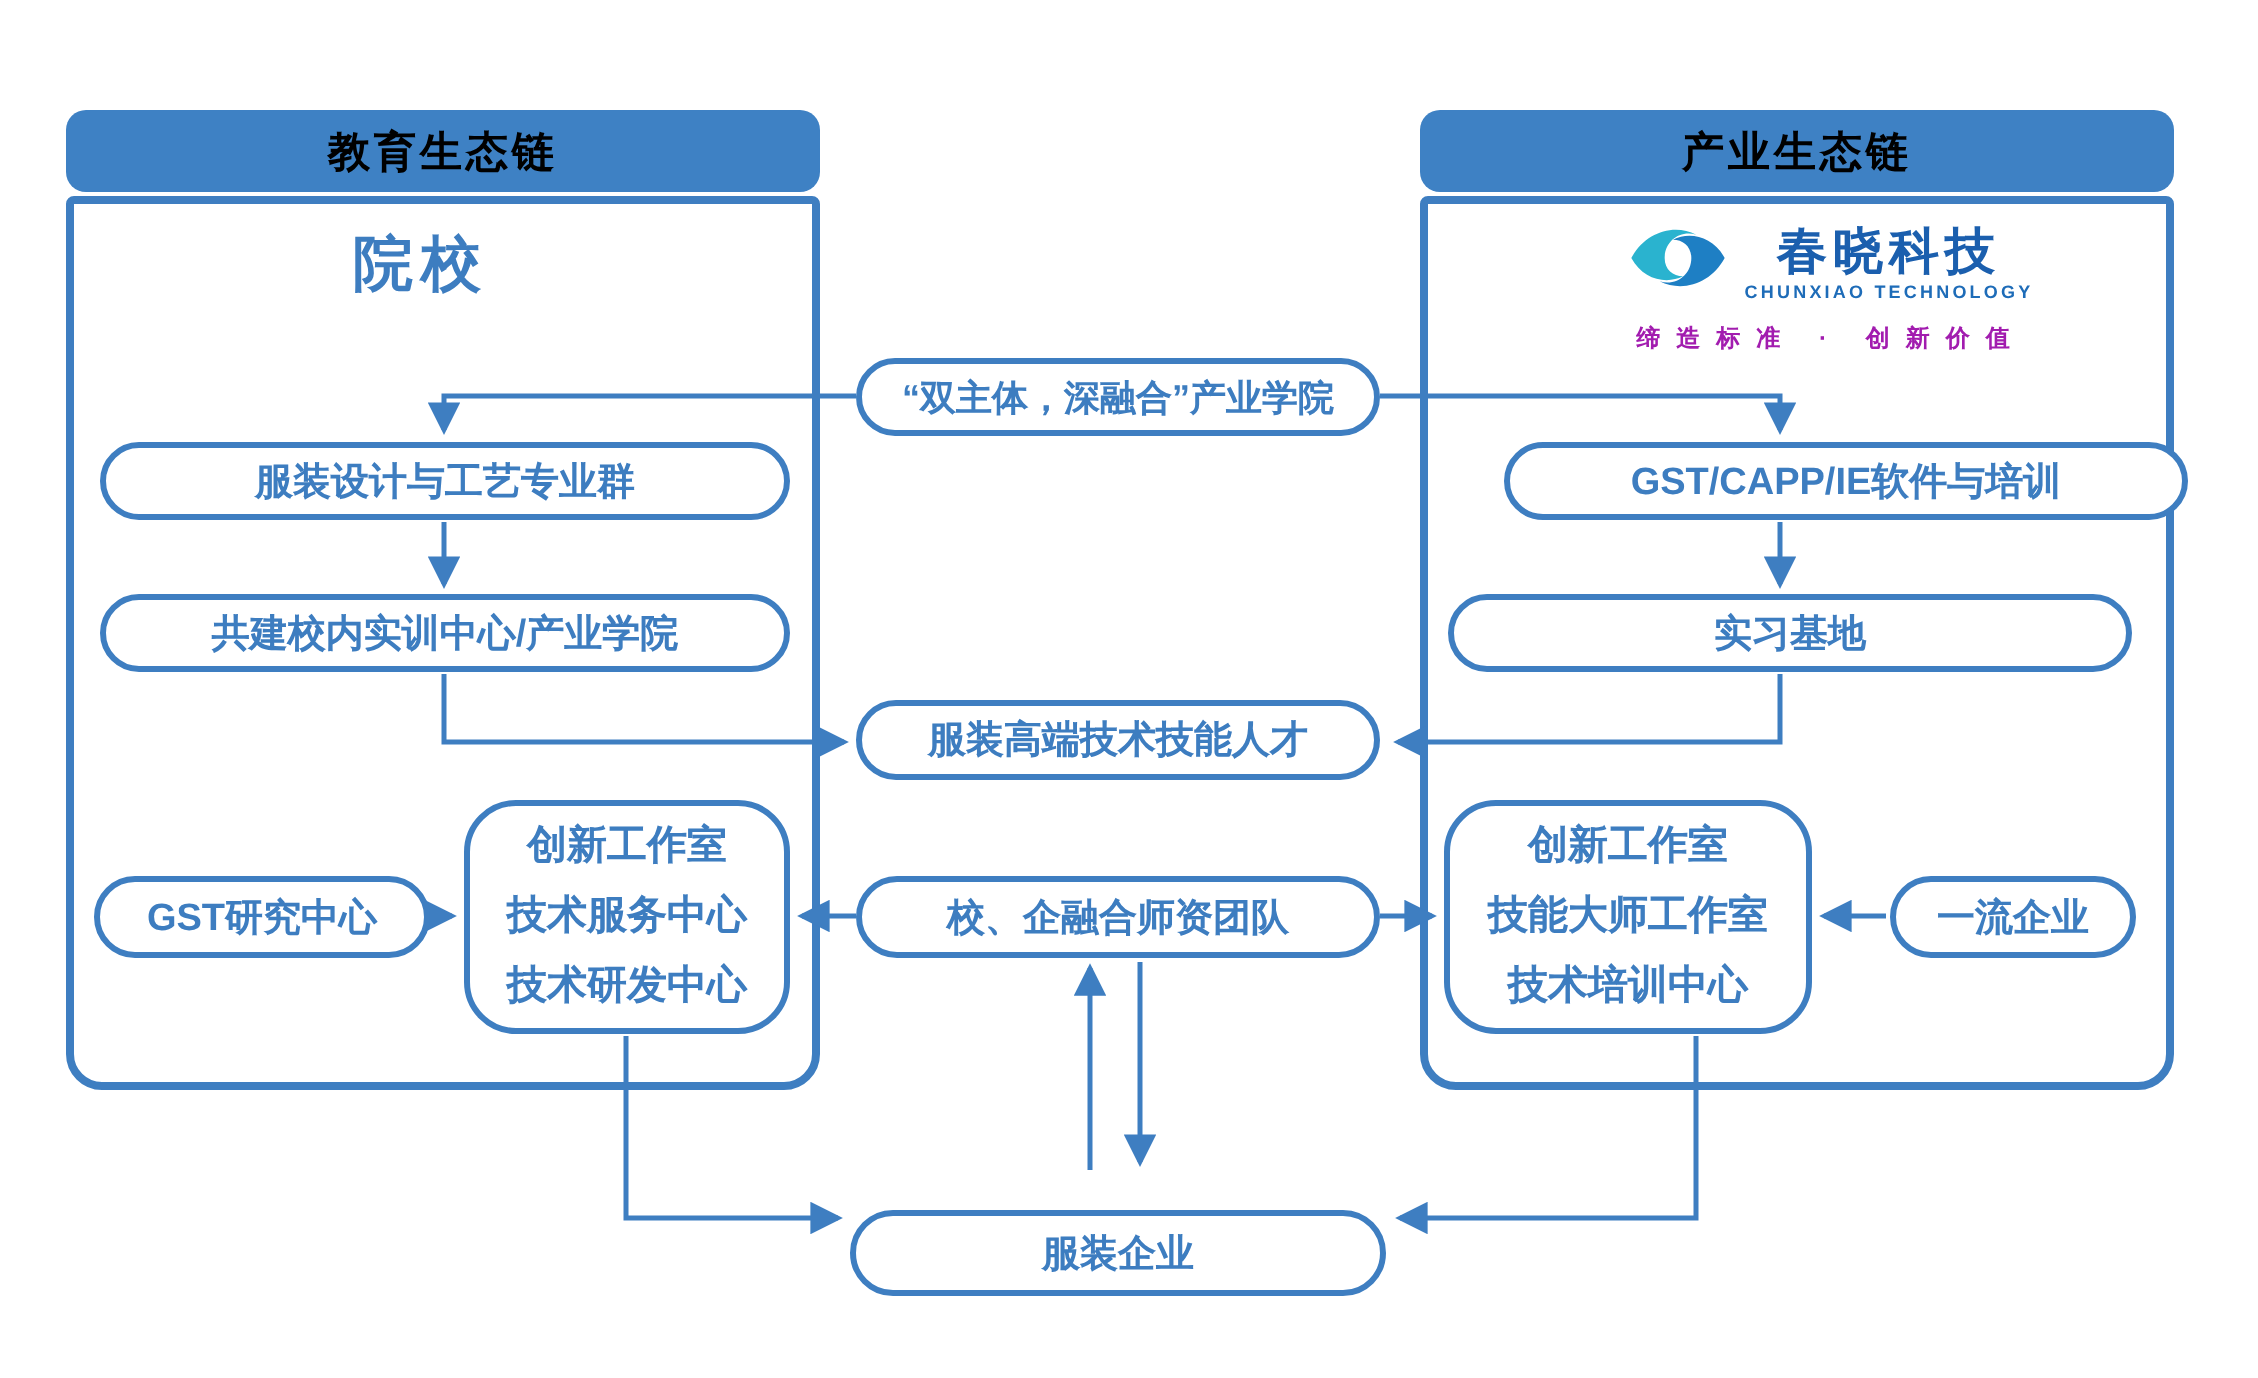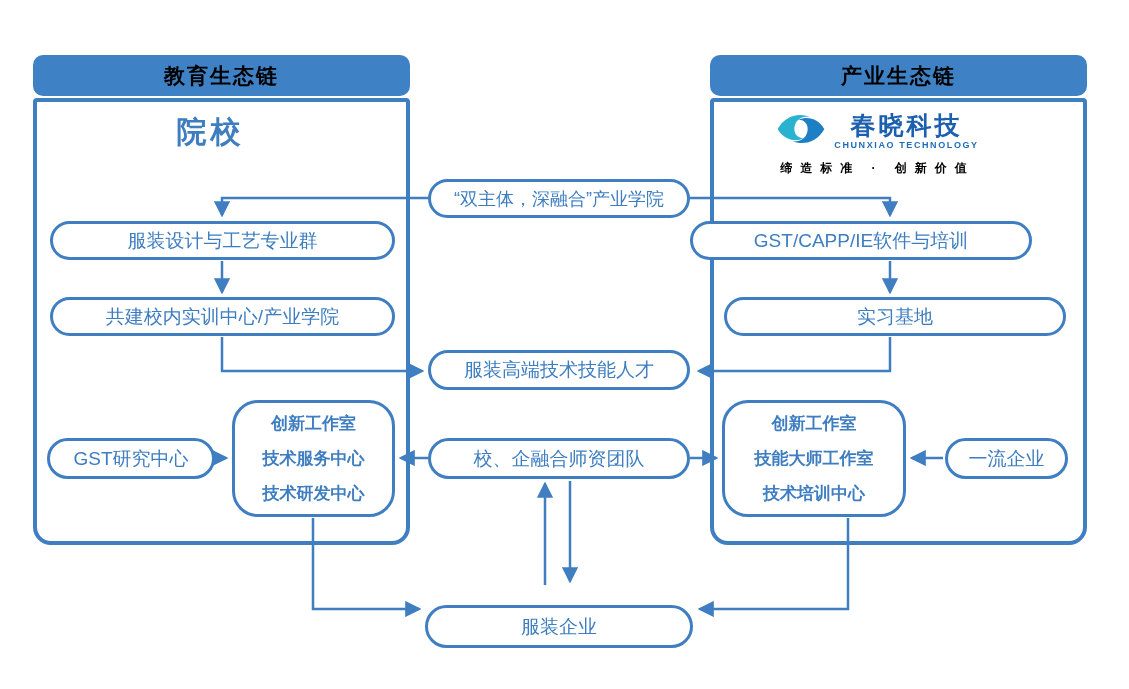--- a/index.html
+++ b/index.html
@@ -31,7 +31,7 @@
 
   
   .logo-wrap{position:absolute;left:710px;top:110px;width:335px;display:flex;
-    flex-direction:column;align-items:center;}
+    flex-direction:column;align-items:center;padding-left:38px;}
   .logo-row{display:flex;align-items:center;gap:8px;}
   .logo-txt{display:flex;flex-direction:column;align-items:center;}
   .logo-name{color:#1b5fae;font-weight:bold;font-size:25px;letter-spacing:3px;line-height:26px;}

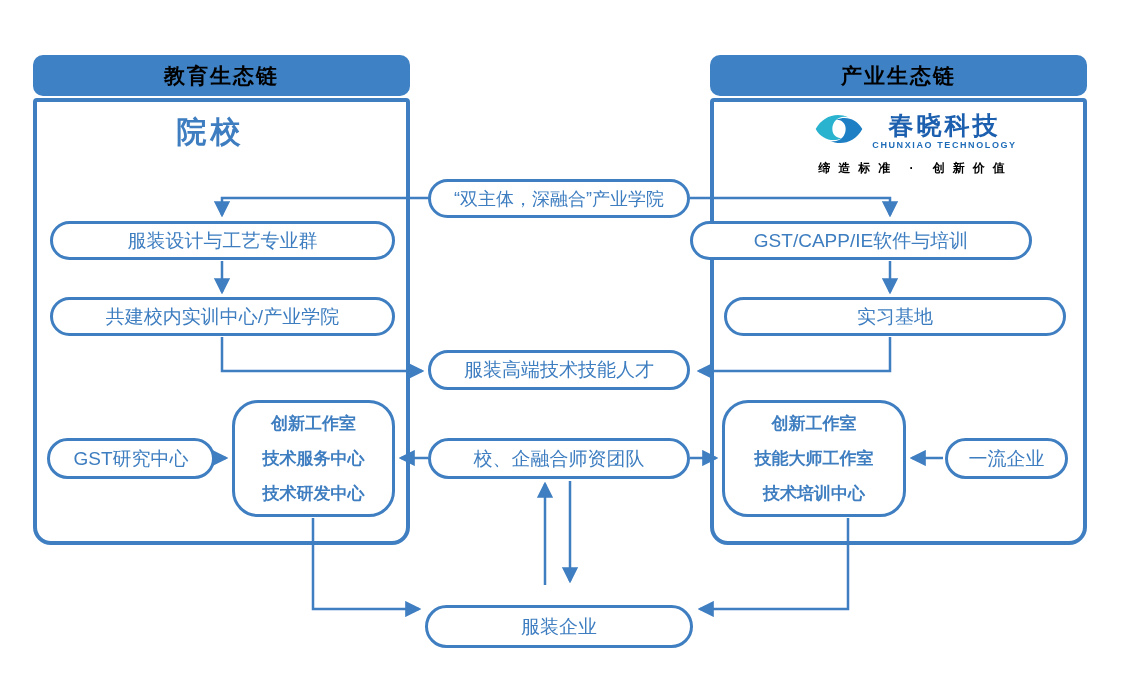--- a/index.html
+++ b/index.html
@@ -36,7 +36,7 @@
   .logo-txt{display:flex;flex-direction:column;align-items:center;}
   .logo-name{color:#1b5fae;font-weight:bold;font-size:25px;letter-spacing:3px;line-height:26px;}
   .logo-sub{color:#1e6cb8;font-weight:bold;font-size:9px;letter-spacing:1.6px;margin-top:2px;}
-  .logo-tagline{color:#000000;font-weight:bold;font-size:12px;letter-spacing:8px;margin-top:8px;}
+  .logo-tagline{color:#a21caf;font-weight:bold;font-size:12px;letter-spacing:8px;margin-top:8px;}
 
   
   .wires{position:absolute;left:0;top:0;z-index:2;pointer-events:none;}

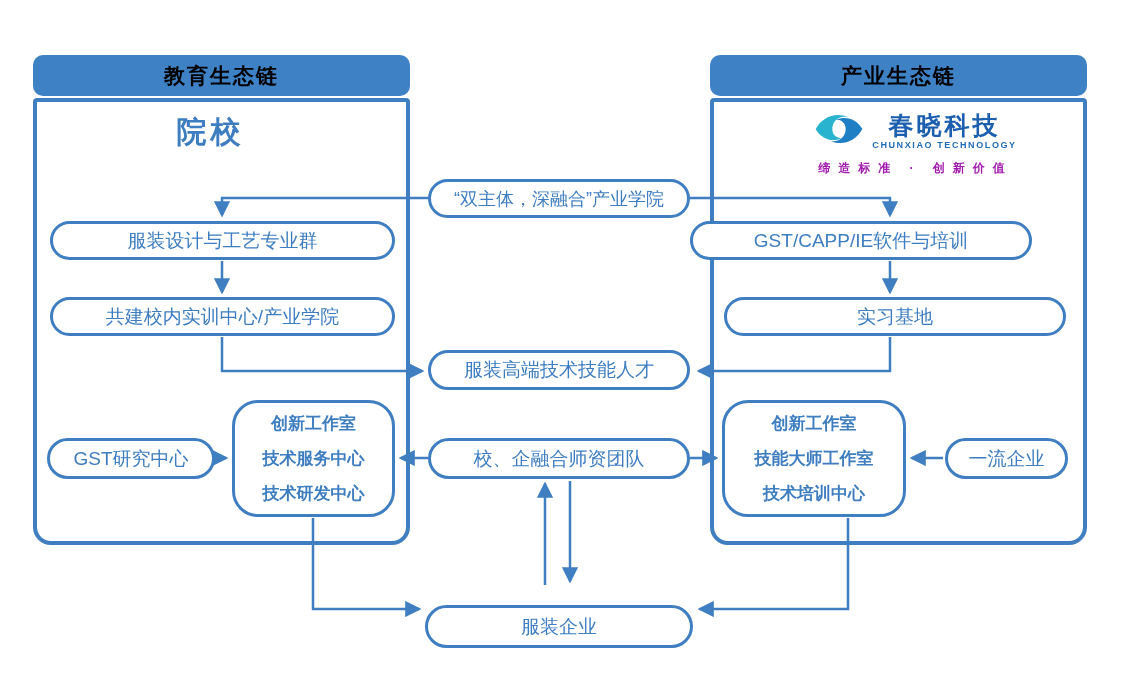--- a/index.html
+++ b/index.html
@@ -19,7 +19,7 @@
 
   
   .pill{position:absolute;box-sizing:border-box;border:3px solid #3e7ec1;border-radius:22px;
-    background:#ffffff;color:#3d7dc0;font-weight:normal;font-size:19px;
+    background:#ffffff;color:#3d7dc0;font-weight:bold;font-size:19px;
     display:flex;align-items:center;justify-content:center;white-space:nowrap;z-index:3;}
   .bigbox{position:absolute;box-sizing:border-box;border:3px solid #3e7ec1;border-radius:26px;
     background:#ffffff;color:#3d7dc0;font-weight:bold;font-size:17px;

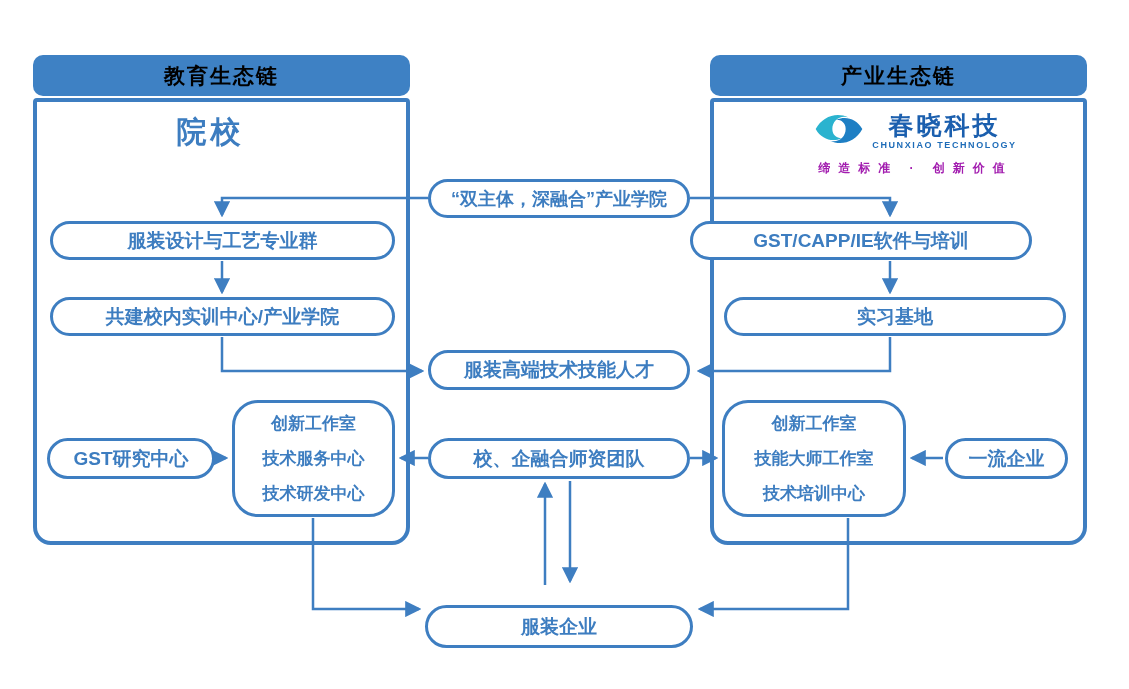--- a/index.html
+++ b/index.html
@@ -104,7 +104,7 @@
     <div class="logo-tagline">缔造标准 · 创新价值</div>
   </div>
 
-  <div class="pill" style="left:690px;top:221px;width:342px;height:39px;text-align:right;">GST/CAPP/IE软件与培训</div>
+  <div class="pill" style="left:752px;top:221px;width:342px;height:39px;text-align:right;">GST/CAPP/IE软件与培训</div>
 
   <div class="pill" style="left:724px;top:297px;width:342px;height:39px;">实习基地</div>
 

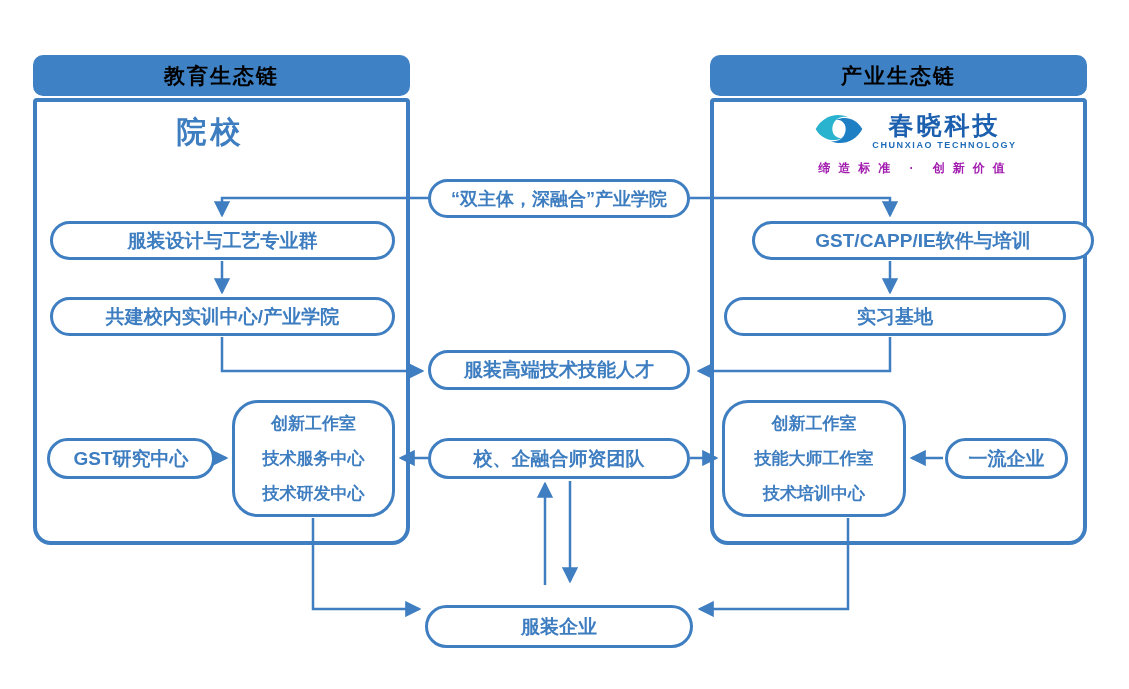--- a/index.html
+++ b/index.html
@@ -22,7 +22,7 @@
     background:#ffffff;color:#3d7dc0;font-weight:bold;font-size:19px;
     display:flex;align-items:center;justify-content:center;white-space:nowrap;z-index:3;}
   .bigbox{position:absolute;box-sizing:border-box;border:3px solid #3e7ec1;border-radius:26px;
-    background:#ffffff;color:#3d7dc0;font-weight:bold;font-size:17px;
+    background:#ffffff;color:#3d7dc0;font-weight:bold;font-size:20px;
     display:flex;flex-direction:column;align-items:center;justify-content:center;
     line-height:35px;white-space:nowrap;z-index:3;}
 

